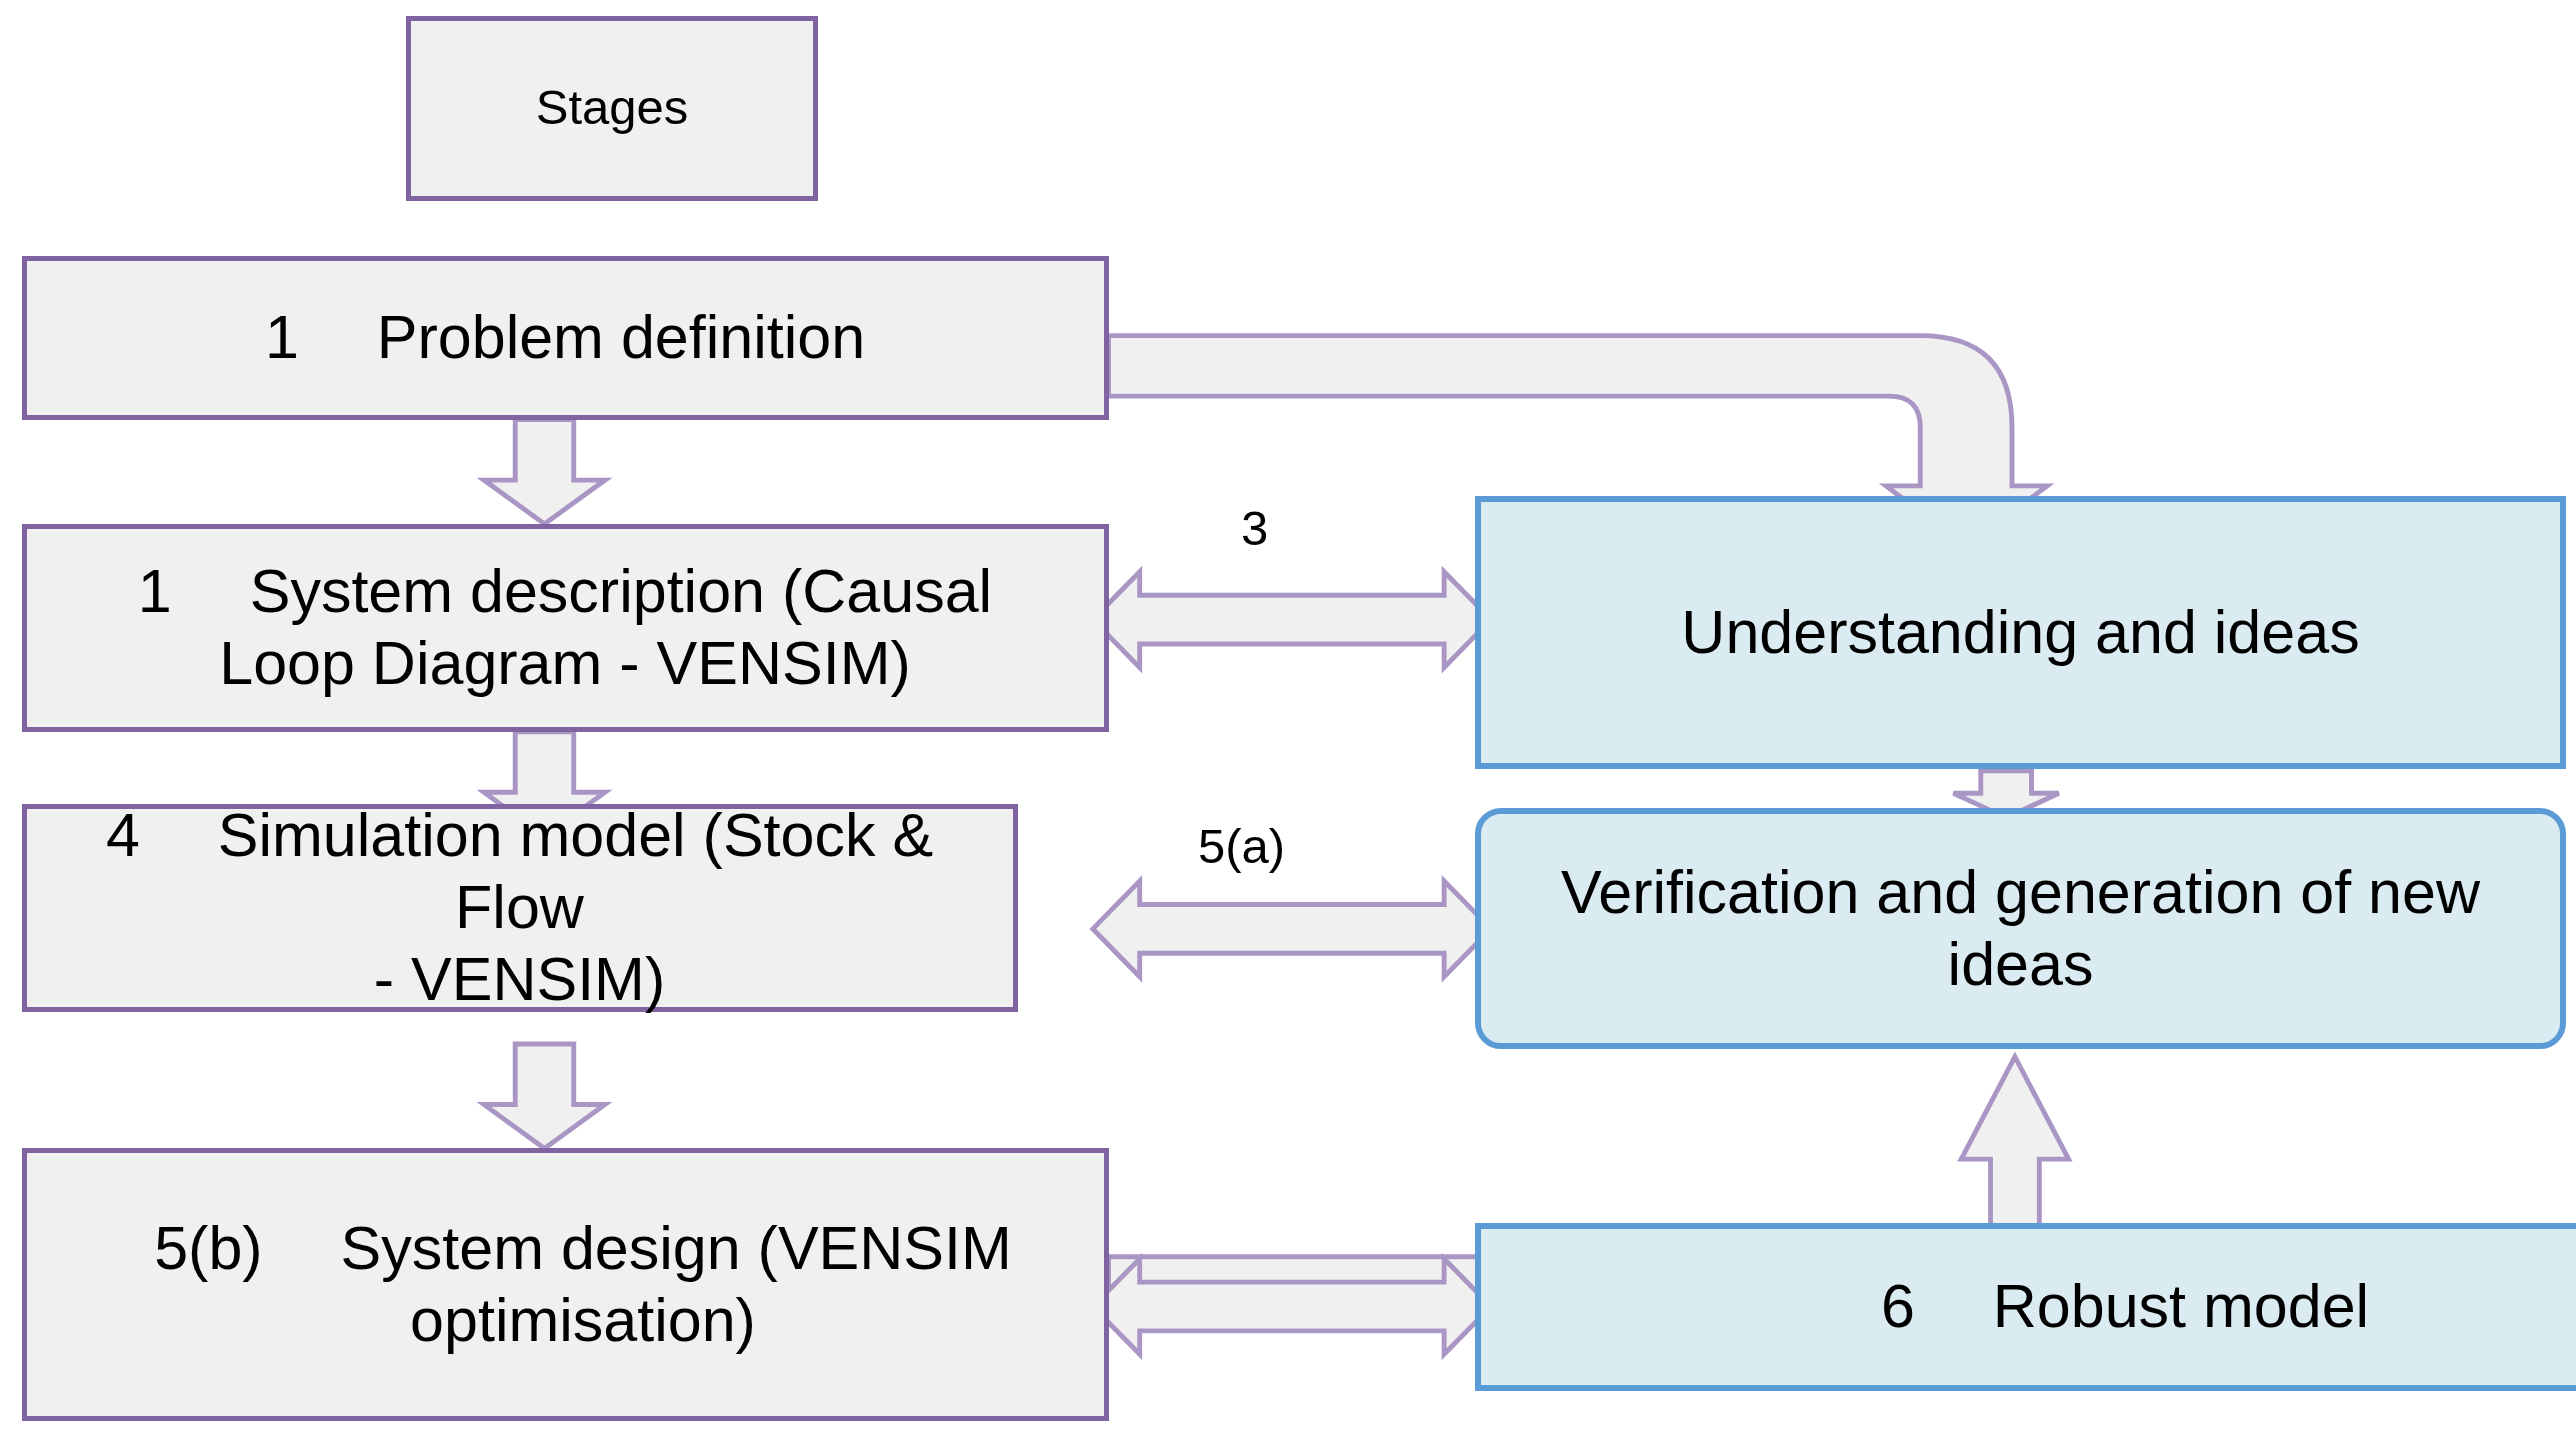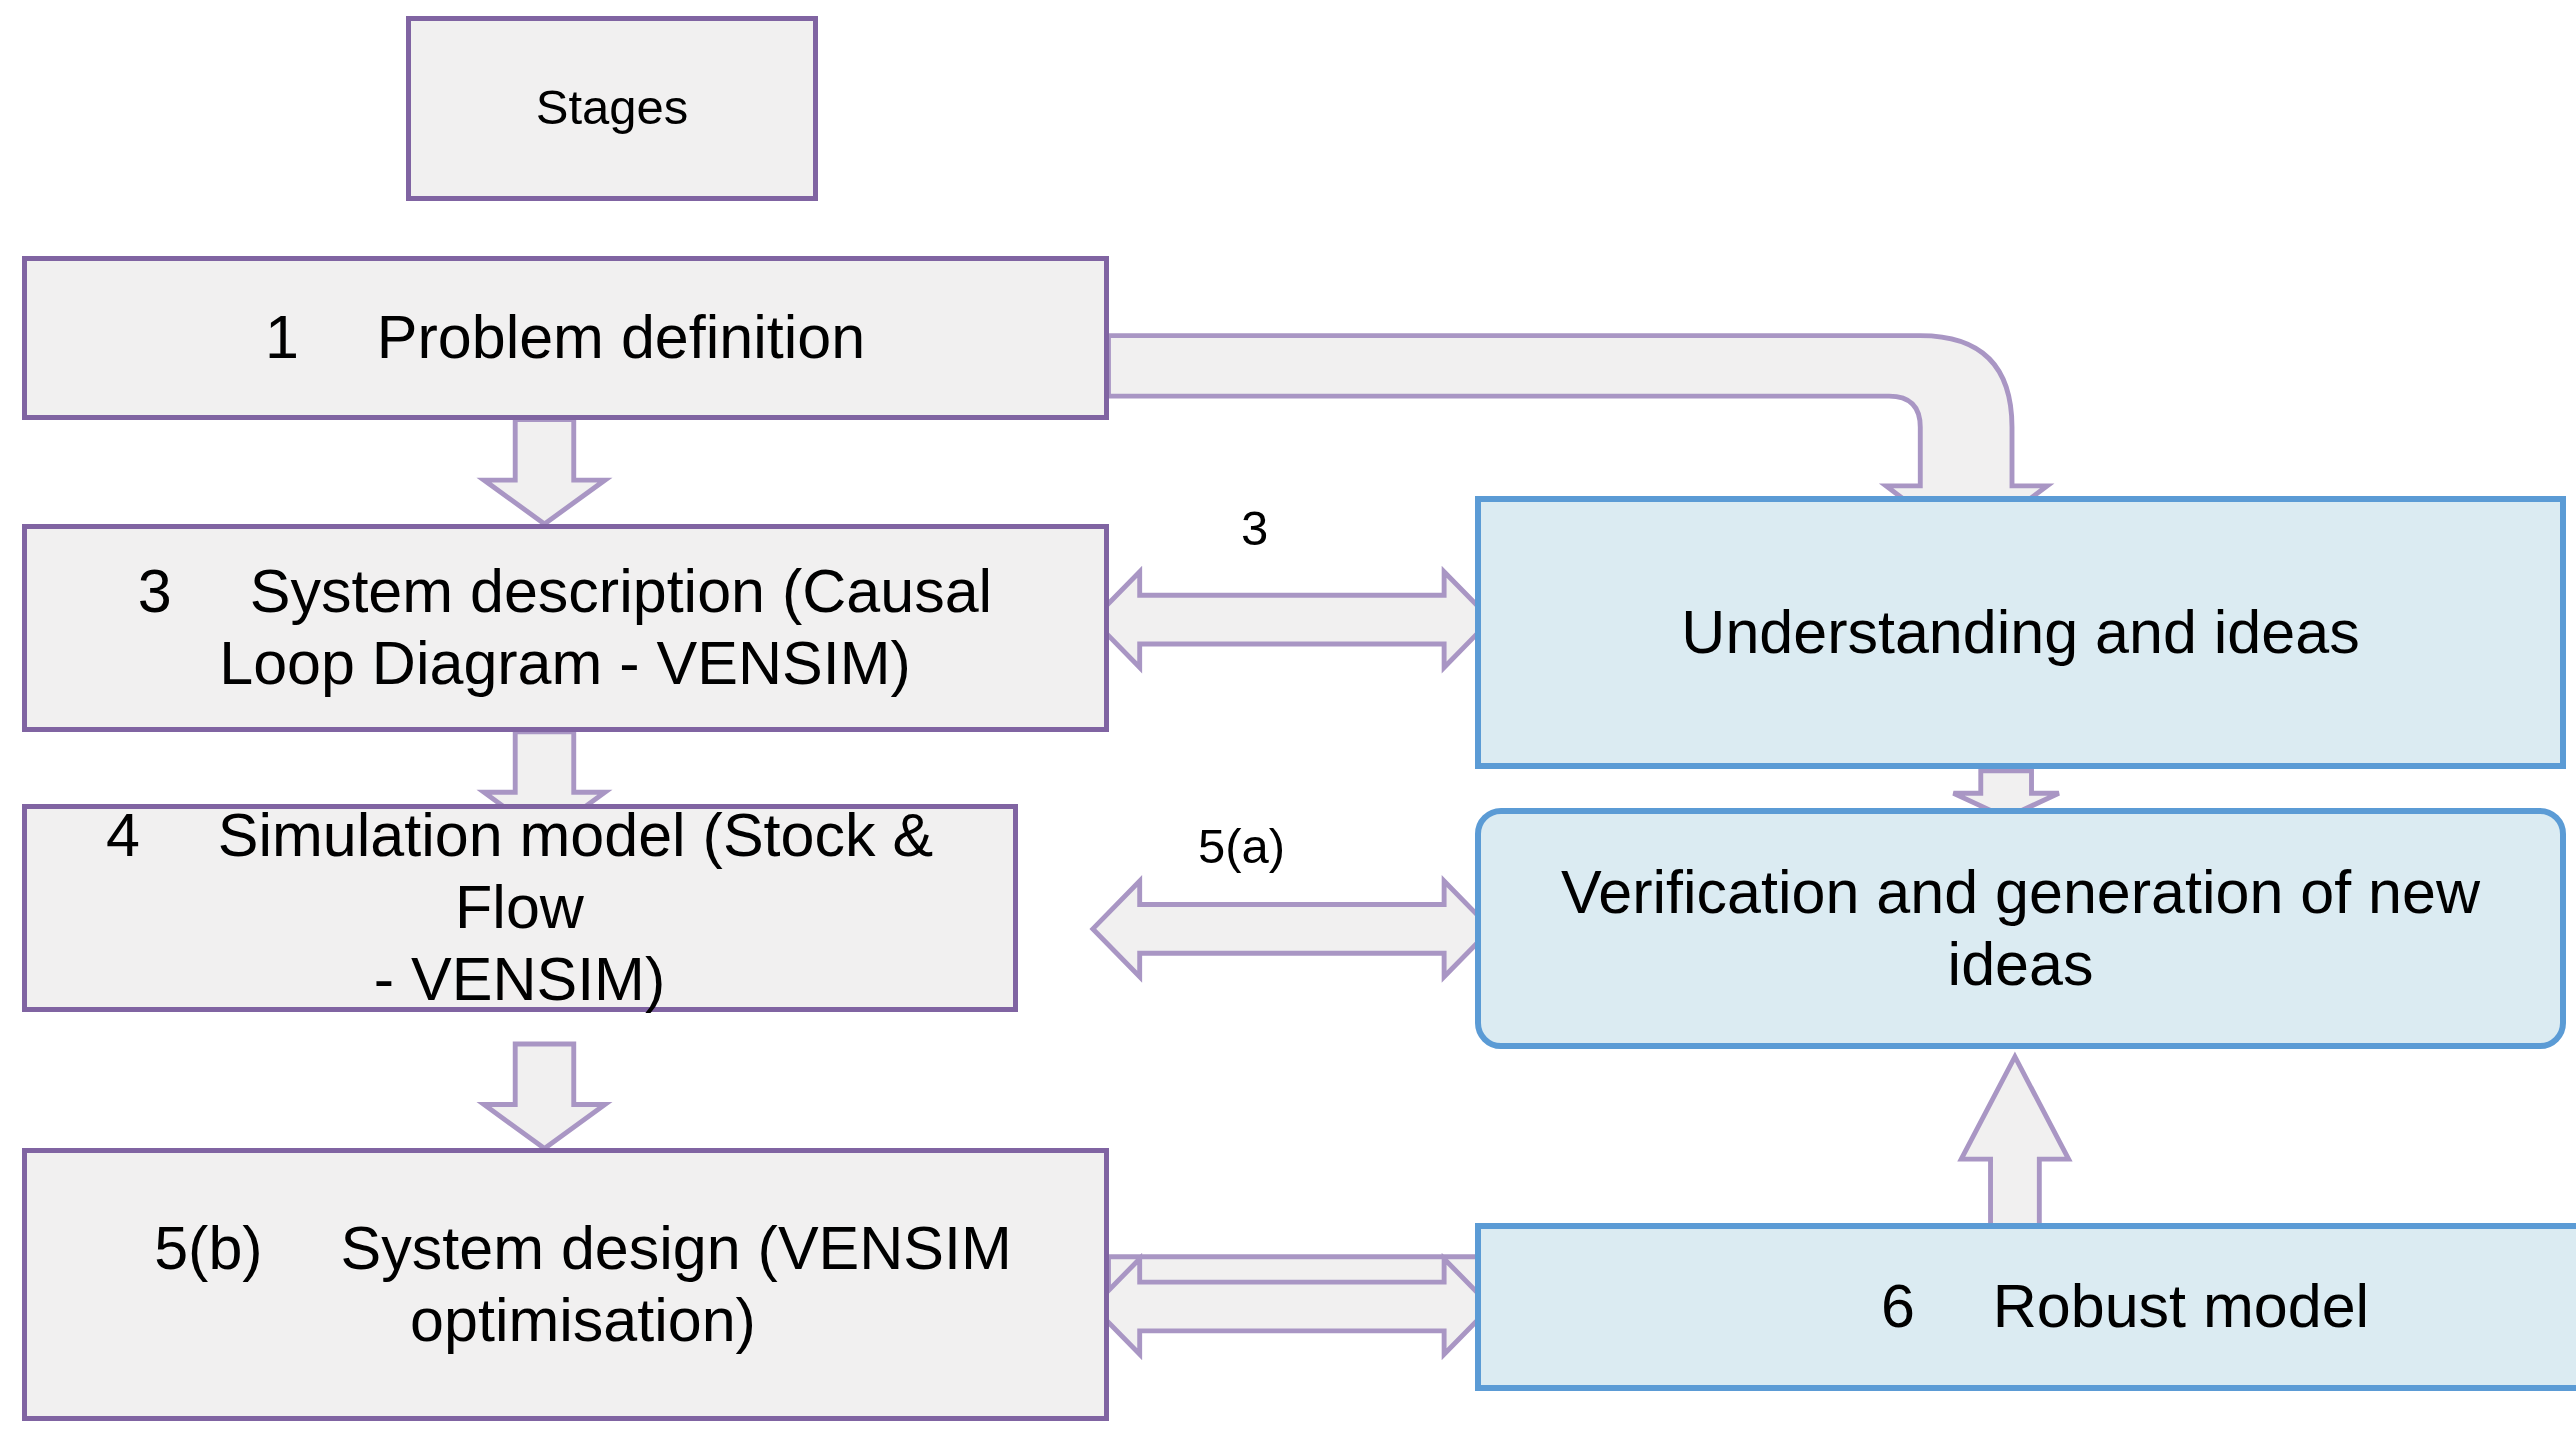--- a/index.html
+++ b/index.html
@@ -163,7 +163,7 @@
   </div>
 
   <div class="node node-stage" style="left:21.5px; top:524px; width:1087px; height:208px;">
-    <span class="label body-txt">3  System description (Causal
+    <span class="label body-txt">1  System description (Causal
 Loop Diagram - VENSIM)</span>
   </div>
 

